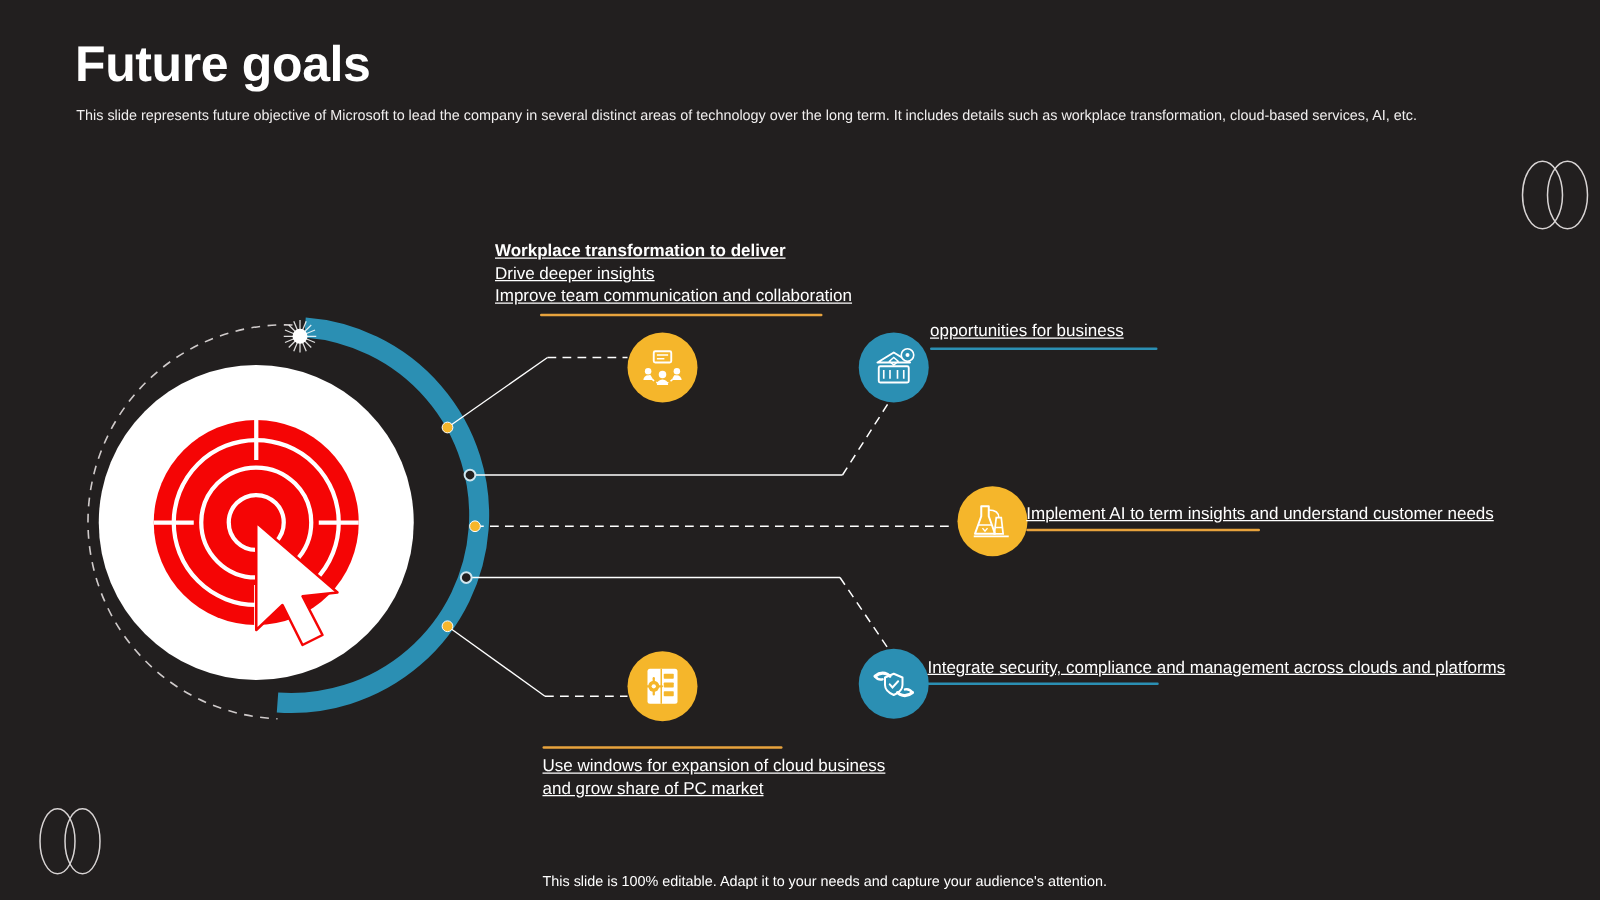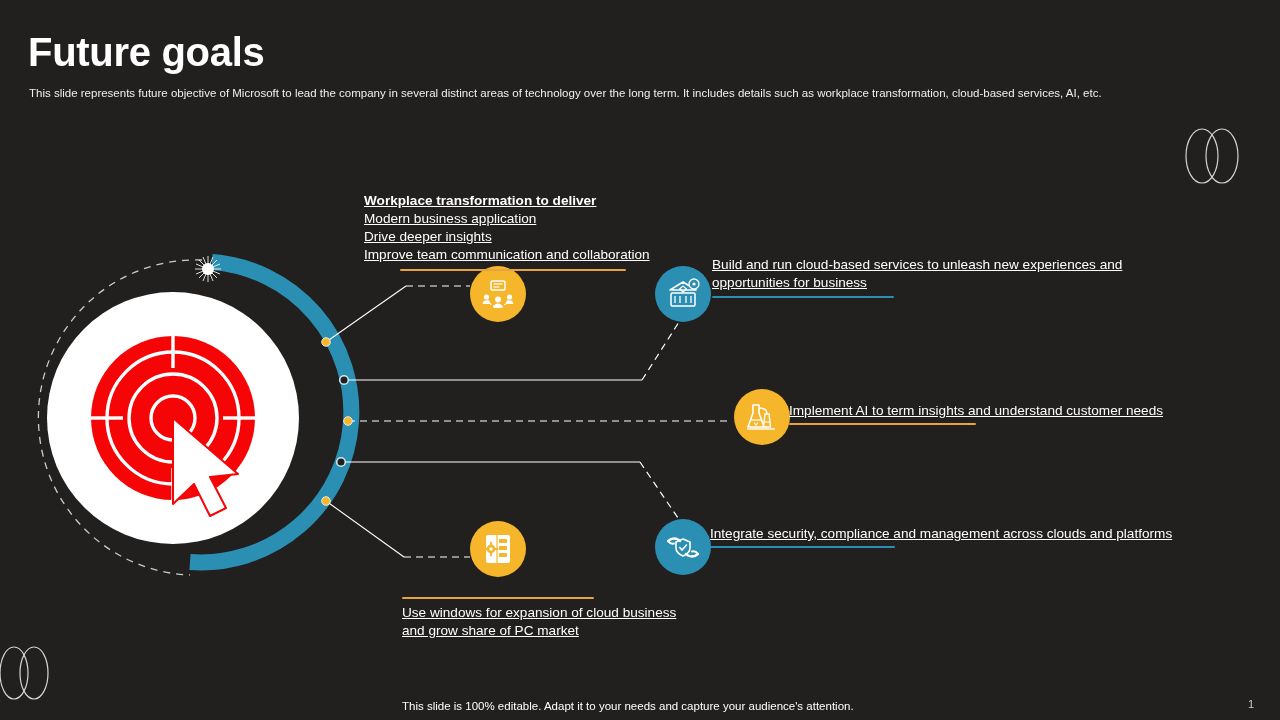--- a/index.html
+++ b/index.html
@@ -11,7 +11,7 @@
     overflow:hidden;
     position:relative;
   }
-  .slide{position:absolute;inset:0;}
+  .slide{position:absolute;inset:0;margin-left:32px;}
 
   
   .title{

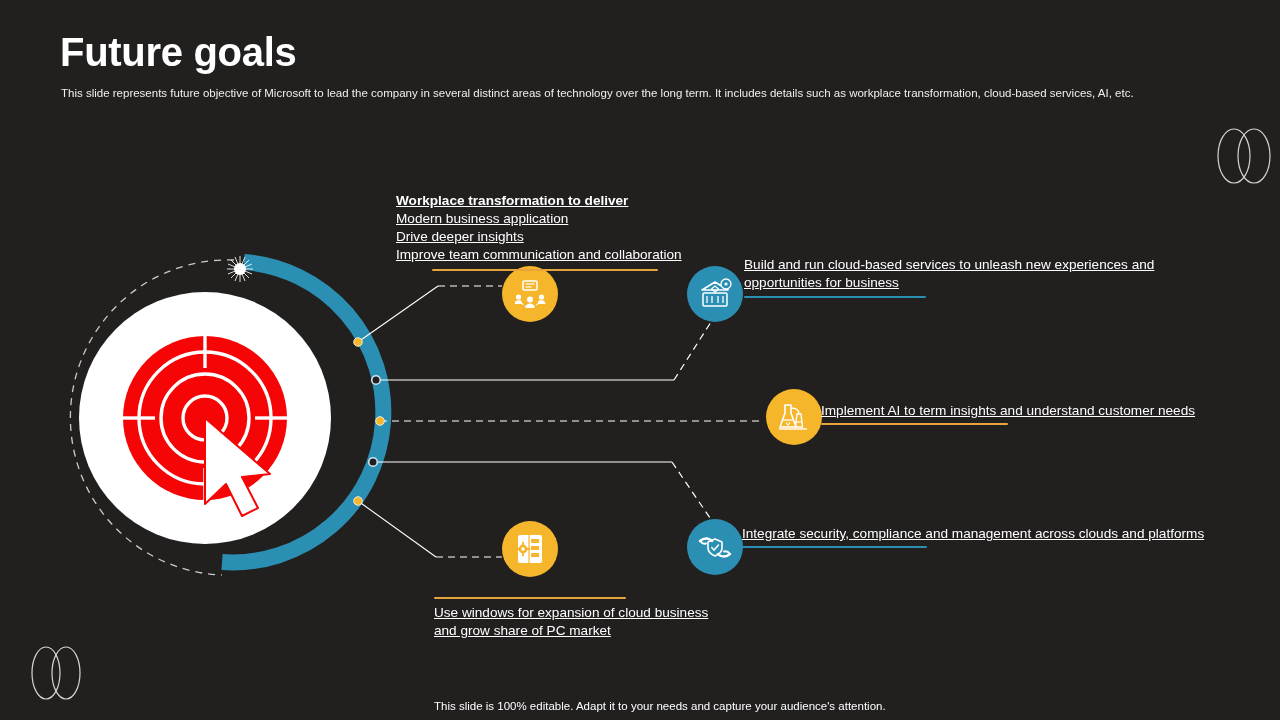--- a/index.html
+++ b/index.html
@@ -233,7 +233,6 @@
 
   <div class="tb" id="tb-workplace">
     <div class="ln bold">Workplace transformation to deliver</div>
-    <div class="ln">Modern  business application</div>
     <div class="ln">Drive deeper insights</div>
     <div class="ln">Improve team communication and collaboration</div>
     <div class="rule rule-yellow"></div>

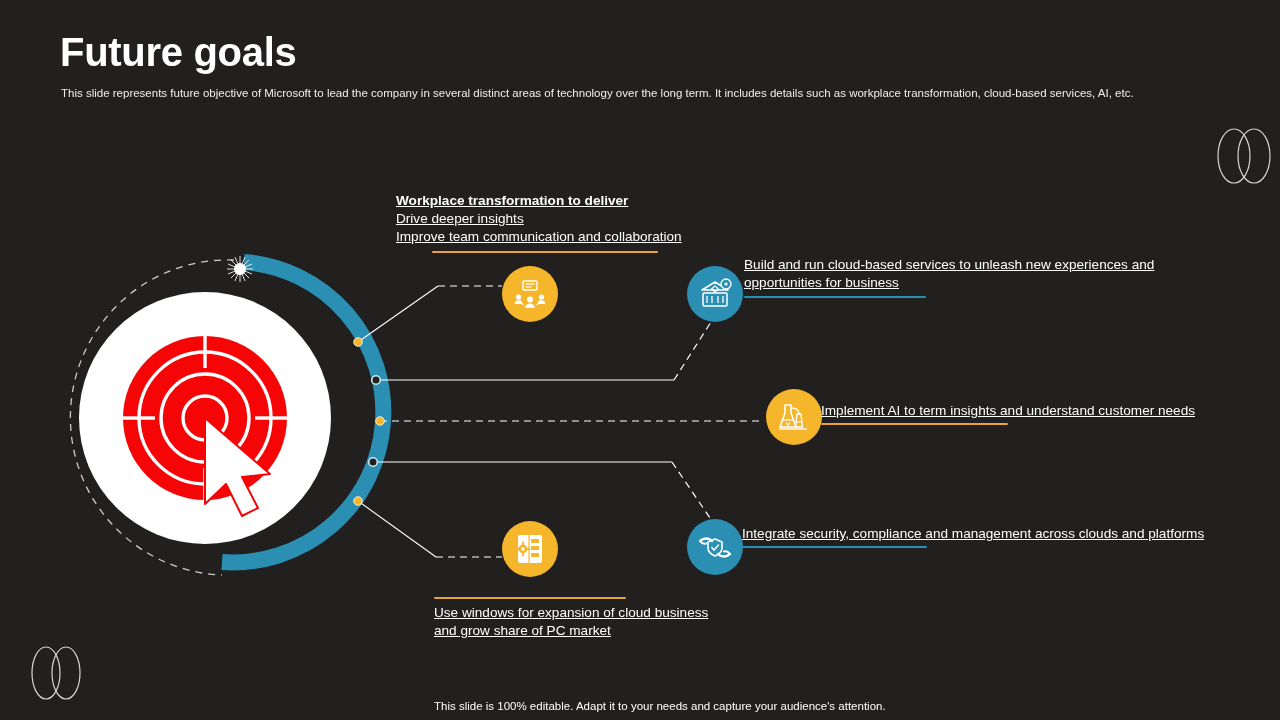--- a/index.html
+++ b/index.html
@@ -239,7 +239,6 @@
   </div>
 
   <div class="tb" id="tb-cloud">
-    <div class="ln">Build and run cloud-based services to unleash new experiences and</div>
     <div class="ln">opportunities for business</div>
     <div class="rule rule-blue"></div>
   </div>

